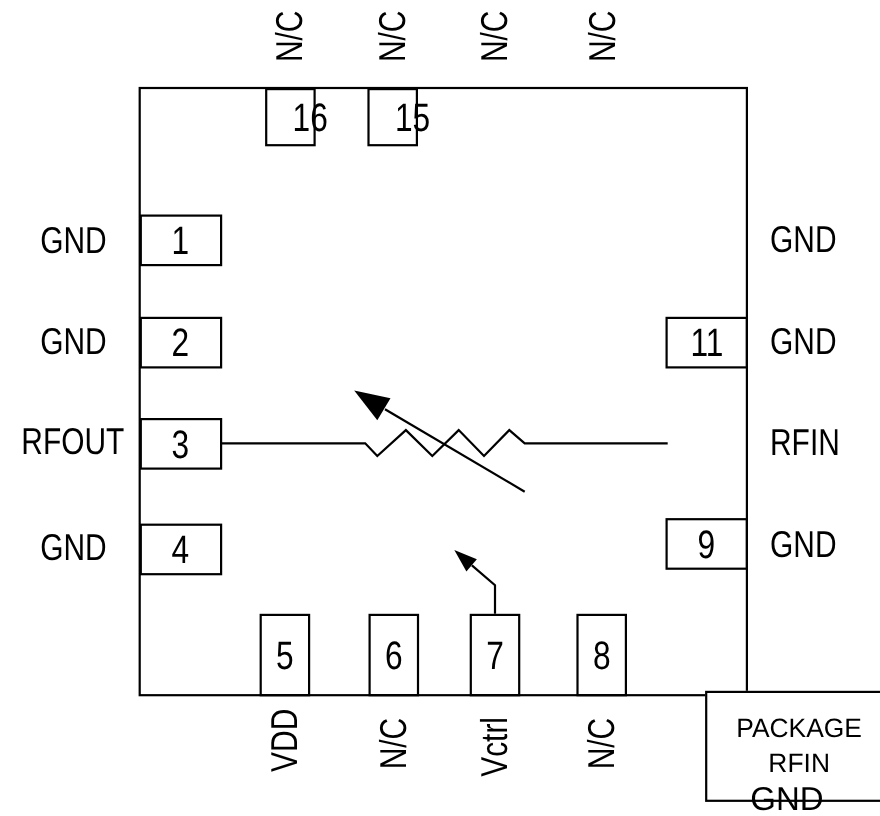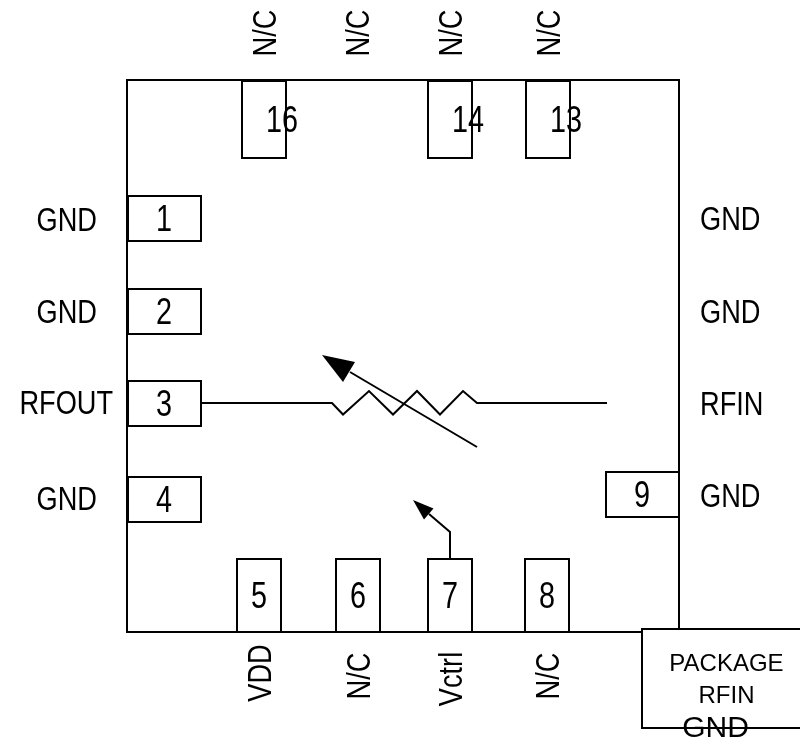--- a/index.html
+++ b/index.html
@@ -37,7 +37,7 @@
     z-index: 2;
   }
   .pin-h { width: 75px; height: 47px; }
-  .pin-top { width: 46px; height: 79px; padding-left: 36px; }
+  .pin-top { width: 46px; height: 53px; padding-left: 36px; }
   .pin-bottom { width: 46px; height: 75px; }
   .num {
     font-size: 36px;

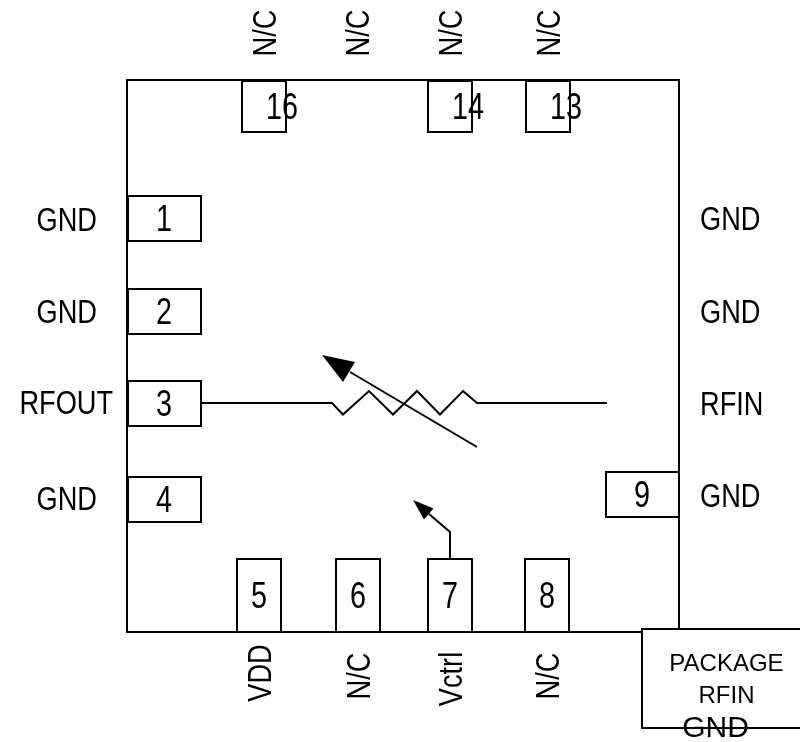--- a/index.html
+++ b/index.html
@@ -135,6 +135,9 @@
   <div class="pin pin-top" style="left:241px;top:80px">
     <span class="num">16</span>
   </div>
+  <div class="pin pin-top" style="left:334px;top:80px">
+    <span class="num">15</span>
+  </div>
   <div class="pin pin-top" style="left:427px;top:80px">
     <span class="num">14</span>
   </div>

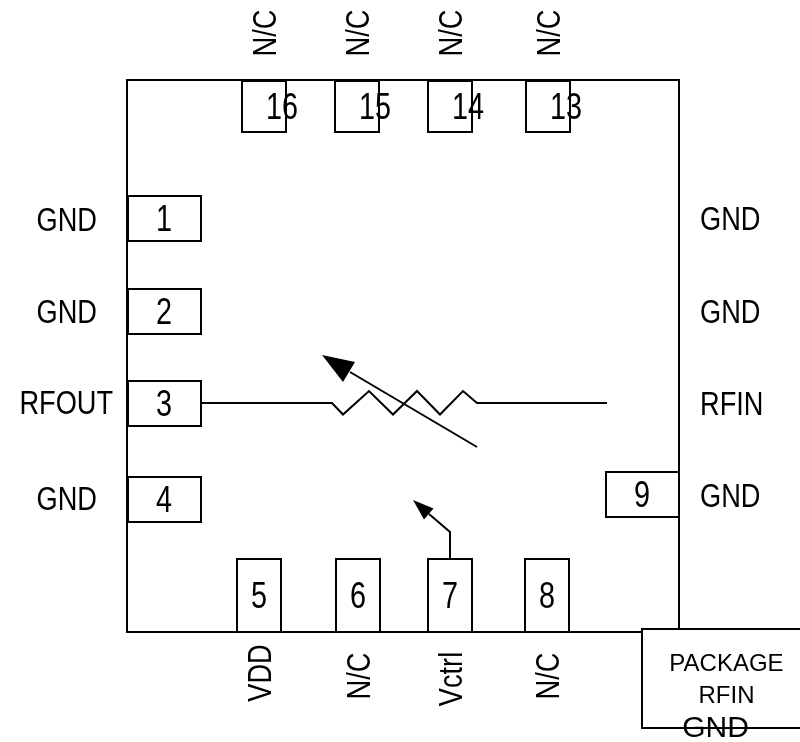--- a/index.html
+++ b/index.html
@@ -138,9 +138,6 @@
   <div class="pin pin-top" style="left:334px;top:80px">
     <span class="num">15</span>
   </div>
-  <div class="pin pin-top" style="left:427px;top:80px">
-    <span class="num">14</span>
-  </div>
   <div class="pin pin-top" style="left:525px;top:80px">
     <span class="num">13</span>
   </div>

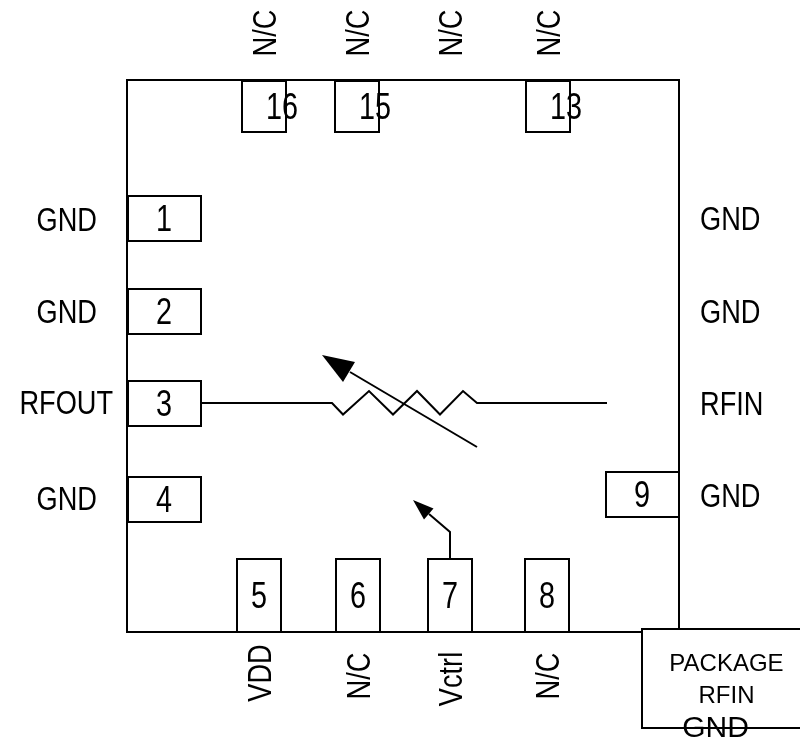--- a/index.html
+++ b/index.html
@@ -138,9 +138,6 @@
   <div class="pin pin-top" style="left:334px;top:80px">
     <span class="num">15</span>
   </div>
-  <div class="pin pin-top" style="left:525px;top:80px">
-    <span class="num">13</span>
-  </div>
 
   <div class="pin pin-bottom" style="left:236px;top:558px">
     <span class="num">5</span>

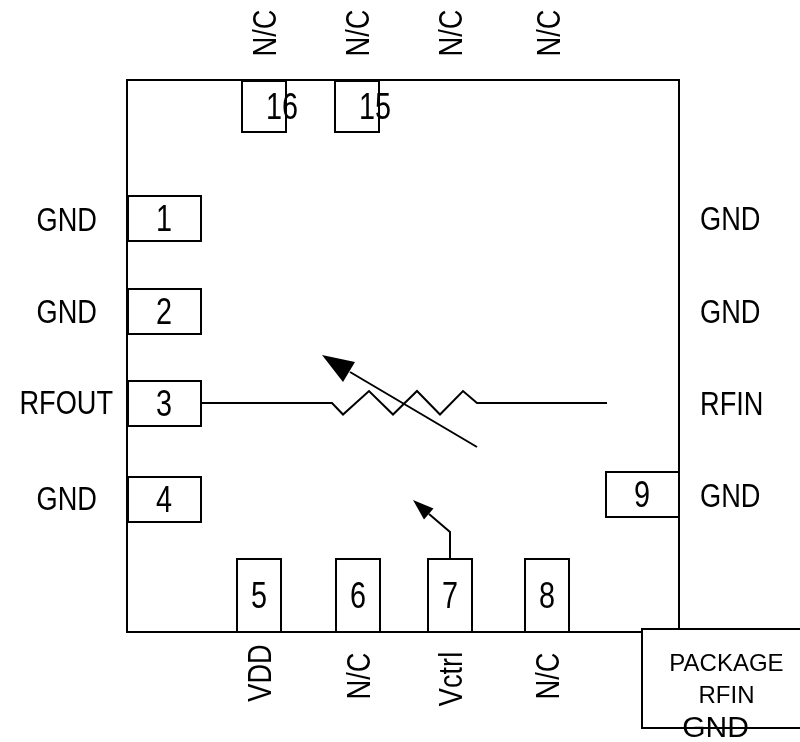--- a/index.html
+++ b/index.html
@@ -128,6 +128,9 @@
     <span class="num">4</span>
   </div>
 
+  <div class="pin pin-h" style="left:605px;top:288px">
+    <span class="num">11</span>
+  </div>
   <div class="pin pin-h" style="left:605px;top:471px">
     <span class="num">9</span>
   </div>

